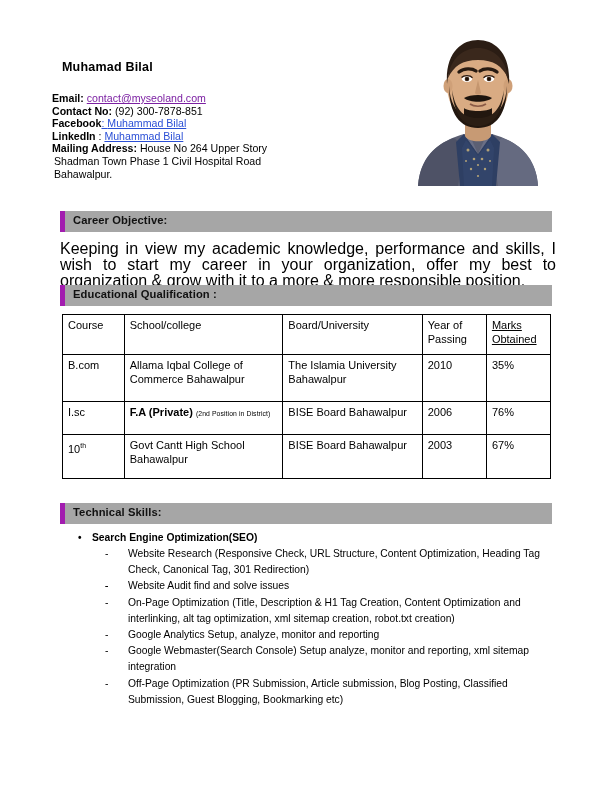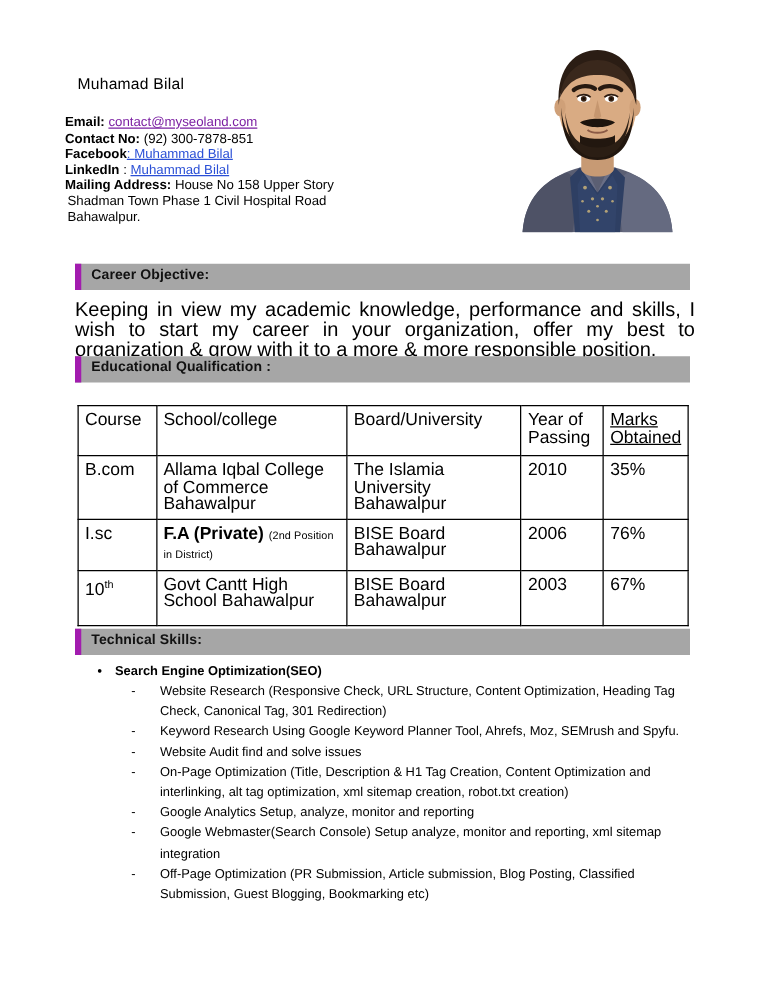--- a/index.html
+++ b/index.html
@@ -36,7 +36,7 @@
     left: 62px;
     top: 60px;
     font-size: 12.5px;
-    font-weight: normal;
+    font-weight: bold;
     letter-spacing: 0.2px;
   }
   .contact-block {

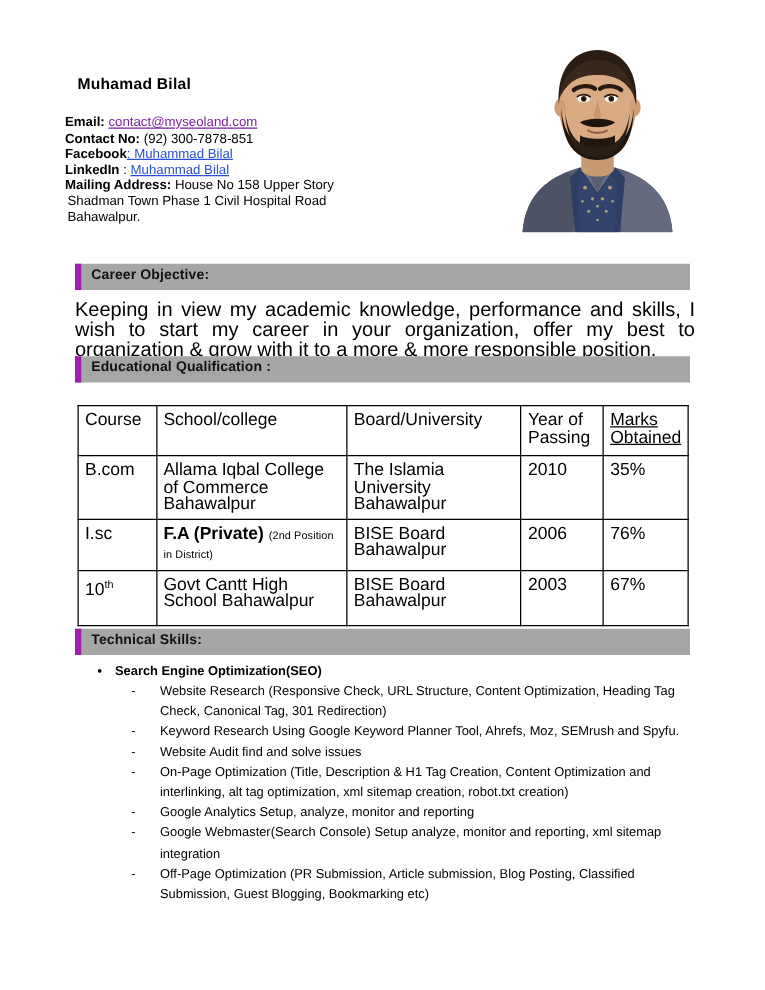--- a/index.html
+++ b/index.html
@@ -215,7 +215,7 @@
 
       <div class="contact-line">
         <span class="lbl">Mailing Address:</span>
-        <span>House No 158 Upper Story</span>
+        <span>House No 264 Upper Story</span>
       </div>
       <div class="addr-line">Shadman Town Phase 1 Civil Hospital Road</div>
       <div class="addr-line">Bahawalpur.</div>

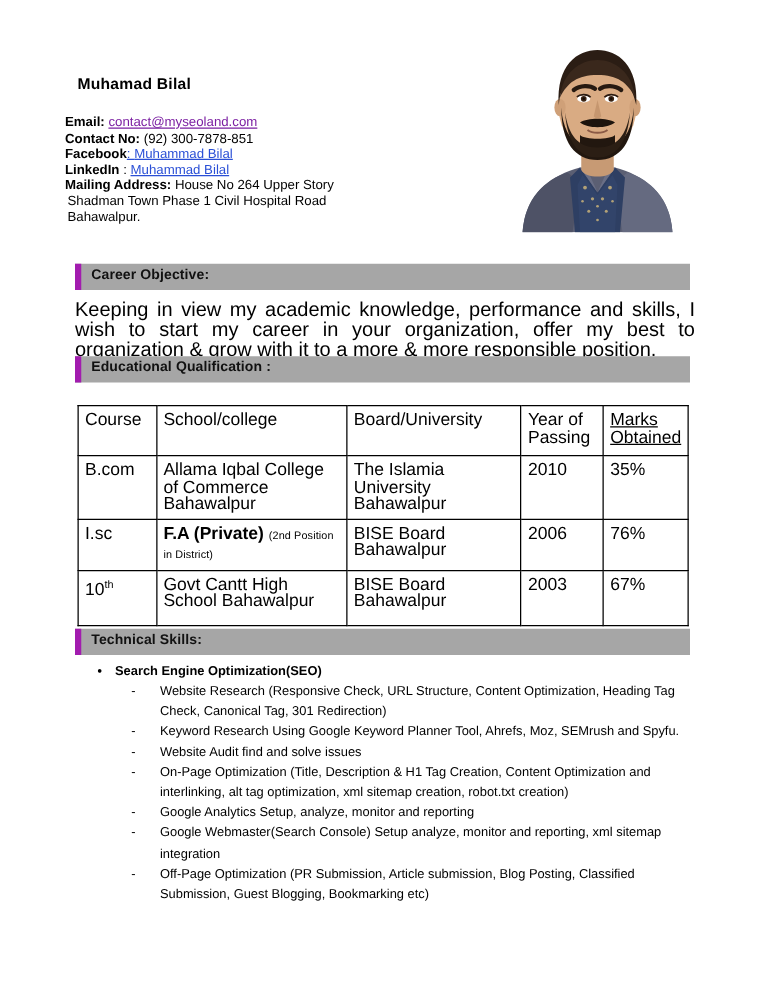--- a/index.html
+++ b/index.html
@@ -116,10 +116,10 @@
   .edu-table {
     position: absolute;
     left: 62px;
-    top: 324px;
+    top: 314px;
     width: 489px;
     border-collapse: collapse;
-    font-size: 14px;
+    font-size: 11px;
   }
   .edu-table td, .edu-table th {
     border: 1px solid #000000;

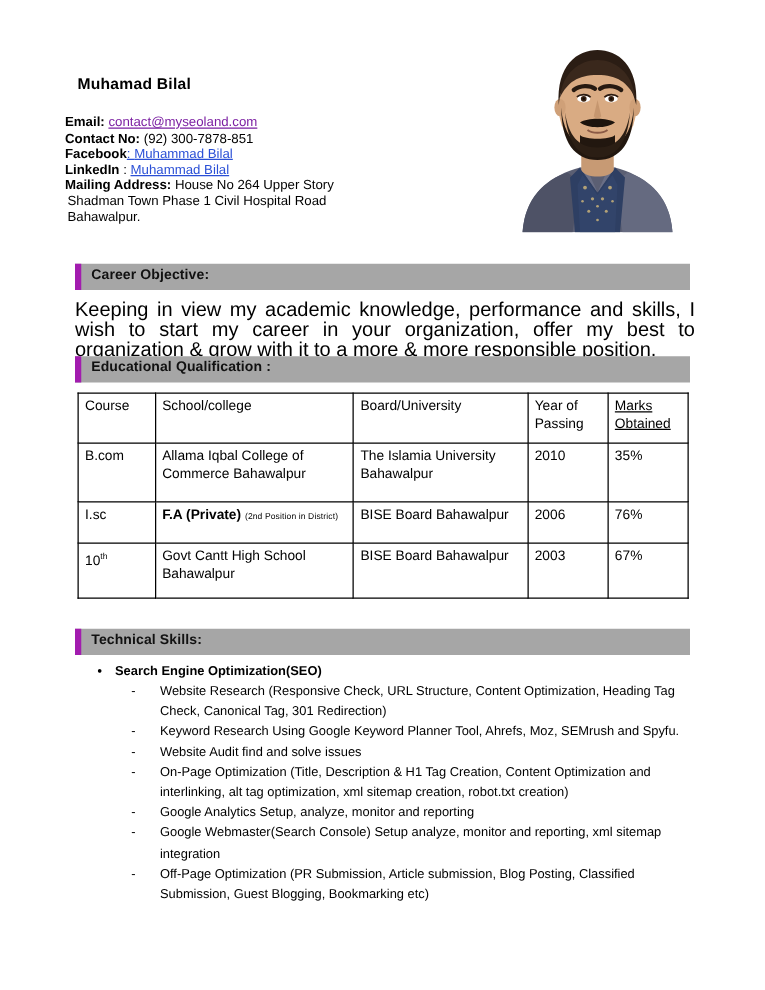--- a/index.html
+++ b/index.html
@@ -340,7 +340,7 @@
       </div>
       <ul class="sub-list">
         <li class="sub-item"><span class="dash">-</span><span>Website Research (Responsive Check, URL Structure, Content Optimization, Heading Tag Check, Canonical Tag, 301 Redirection)</span></li>
-        <li class="sub-item"><span class="dash">-</span><span>Keyword Research Using Google Keyword Planner Tool, Ahrefs, Moz, SEMrush and Spyfu.</span></li>
+        <li class="sub-item"><span class="dash">-</span></li>
         <li class="sub-item"><span class="dash">-</span><span>Website Audit find and solve issues</span></li>
         <li class="sub-item"><span class="dash">-</span><span>On-Page Optimization (Title, Description &amp; H1 Tag Creation, Content Optimization and interlinking, alt tag optimization, xml sitemap creation, robot.txt creation)</span></li>
         <li class="sub-item"><span class="dash">-</span><span>Google Analytics Setup, analyze, monitor and reporting</span></li>

